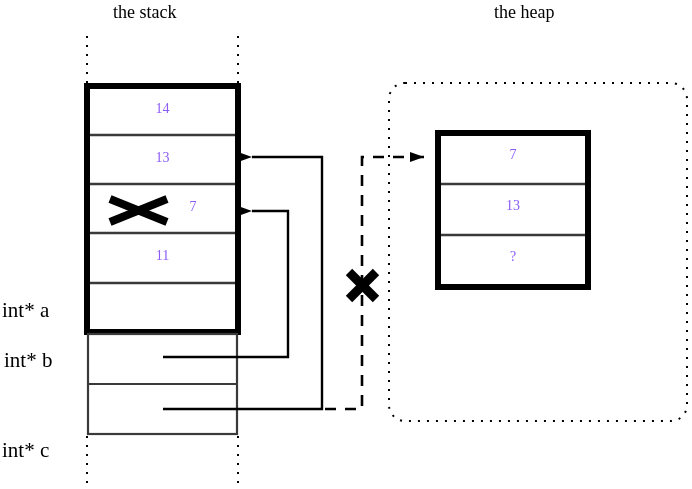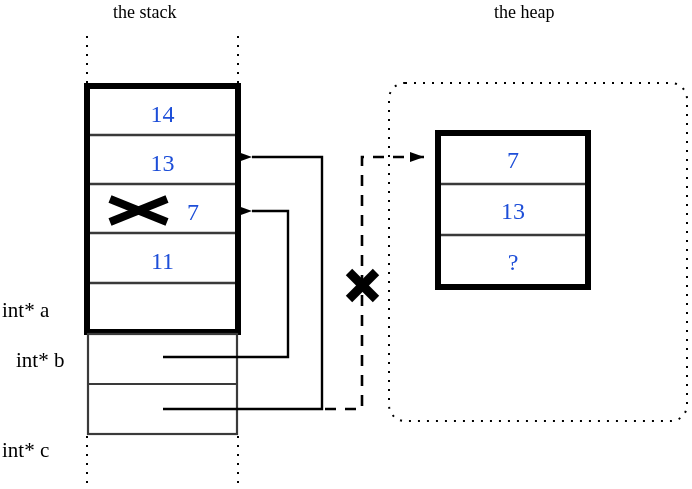--- a/index.html
+++ b/index.html
@@ -33,8 +33,8 @@
 
   .cell-value {
     position: absolute;
-    font-size: 24px;
-    color: #1d4ed8;
+    font-size: 14px;
+    color: #8b5cf6;
     text-align: center;
     white-space: nowrap;
   }

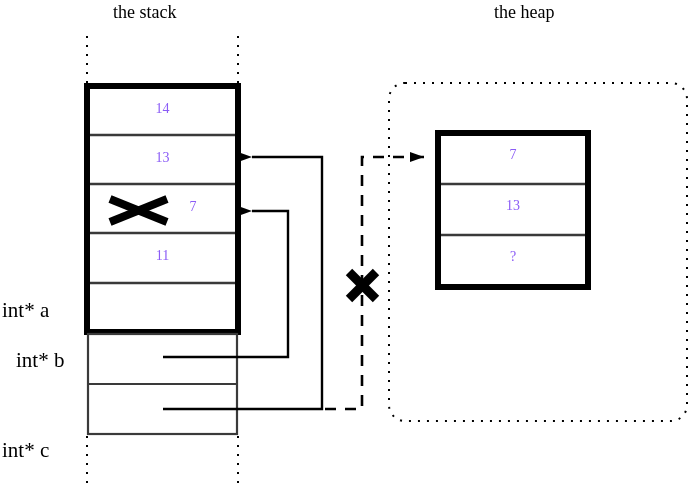--- a/index.html
+++ b/index.html
@@ -123,7 +123,7 @@
   <div class="cell-value" style="left:87px; top:248px; width:151px;">11</div>
 
   <div class="var-label" style="left:2px; top:298px;">int* a</div>
-  <div class="var-label" style="left:16px; top:348px;">int* b</div>
+  <div class="var-label" style="left:4px; top:348px;">int* b</div>
   <div class="var-label" style="left:2px; top:398px;margin-top:40px;">int* c</div>
 
   <div class="cell-value" style="left:438px; top:147px; width:150px;">7</div>

